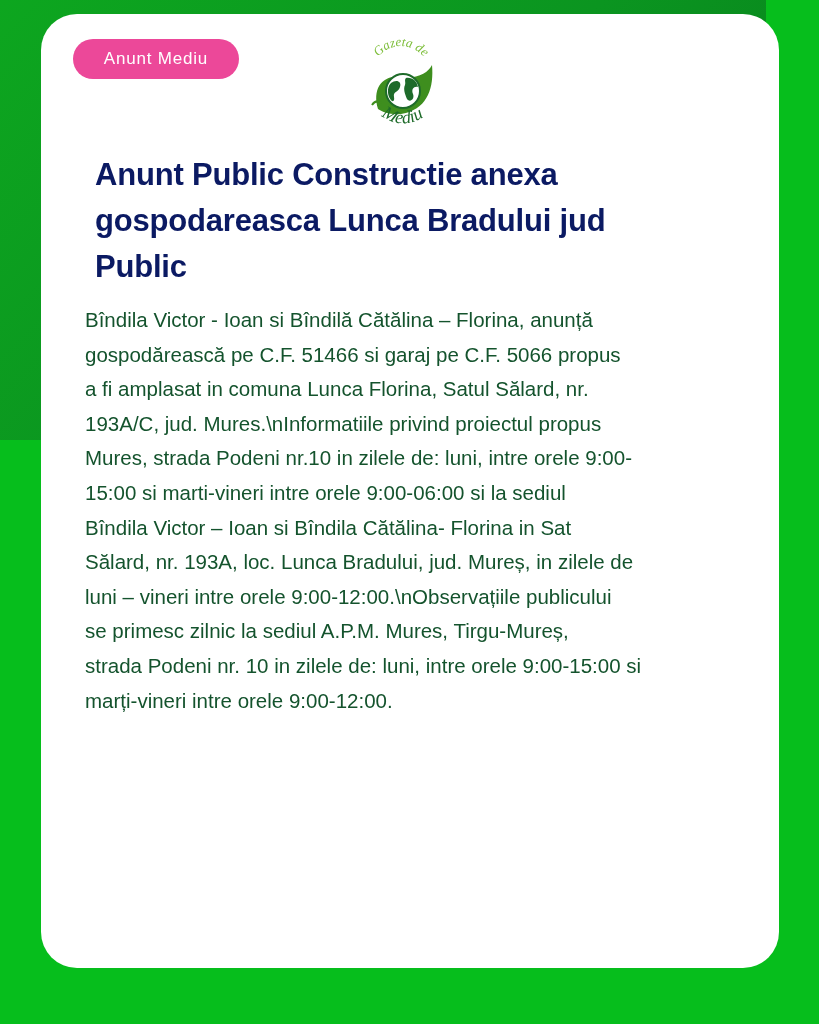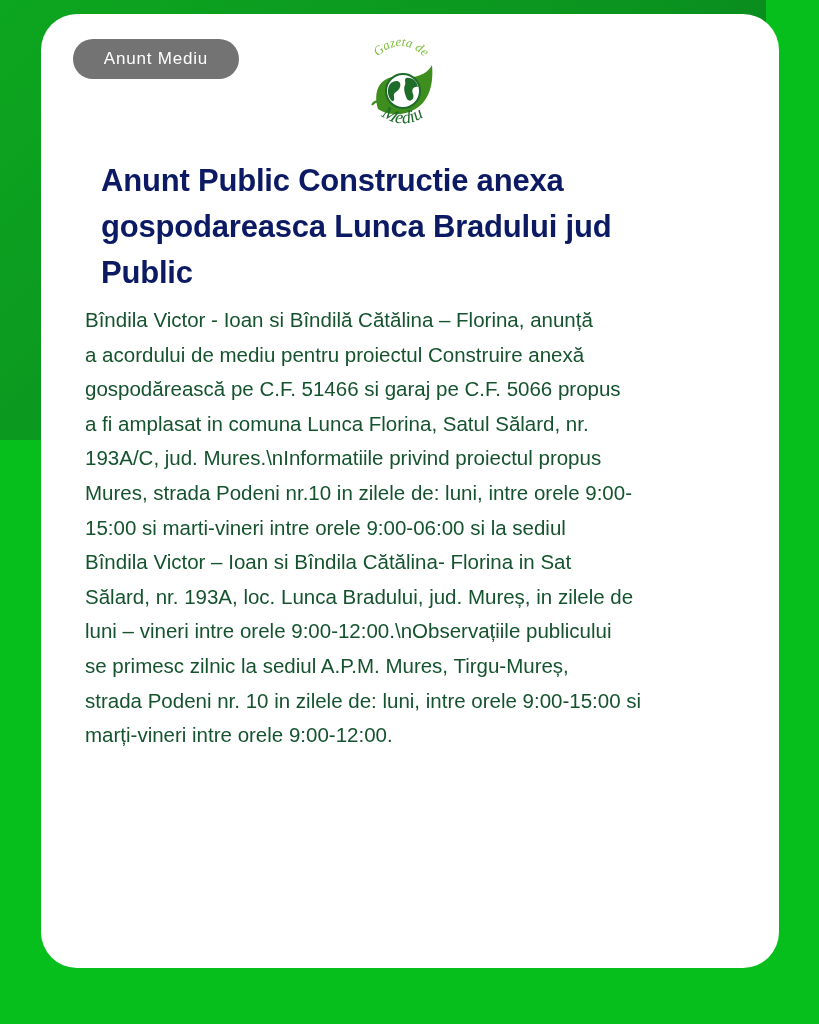--- a/index.html
+++ b/index.html
@@ -18,7 +18,7 @@
   }
   .badge {
     position: absolute; left: 32px; top: 25px; height: 40px; width: 166px;
-    background: #737373; color: #ffffff; border-radius: 20px;
+    background: #ec4899; color: #ffffff; border-radius: 20px;
     display: flex; align-items: center; justify-content: center;
     font-size: 17px; letter-spacing: 0.8px;
   }

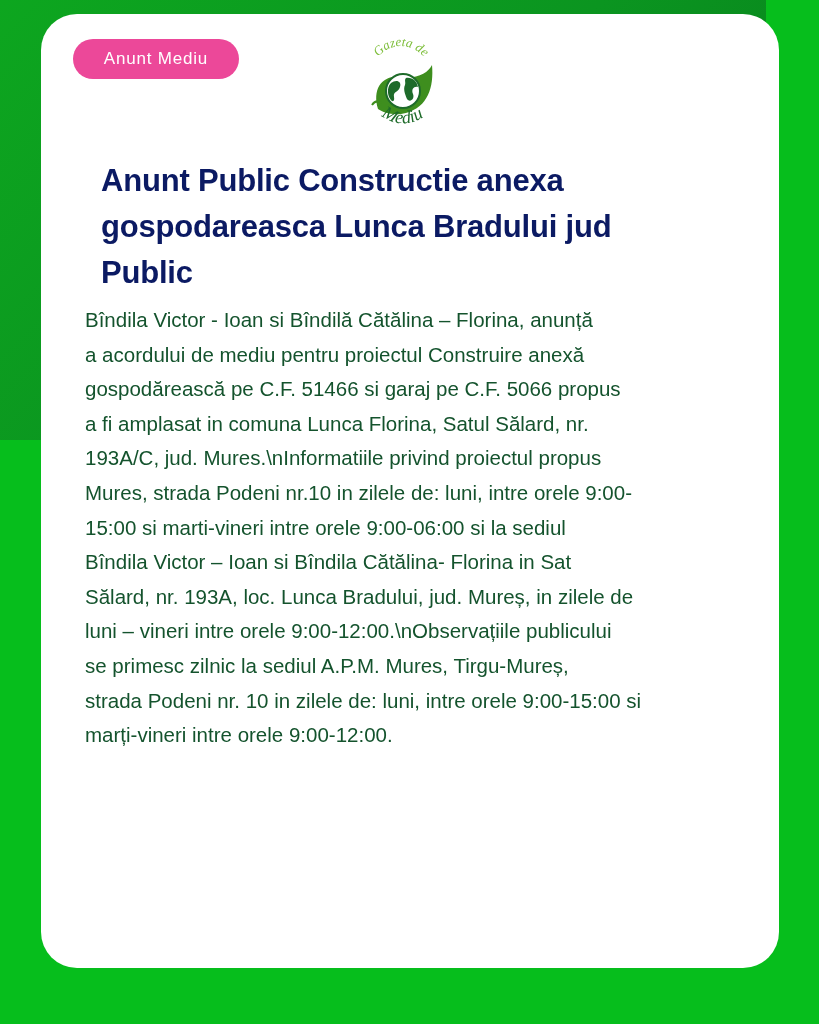--- a/index.html
+++ b/index.html
@@ -28,7 +28,7 @@
   .title {
     position: absolute; left: 44px; top: 128px; width: 650px;
     color: #0B1A63; font-weight: bold; font-size: 31px; line-height: 46px;
-    margin: 16px; letter-spacing: -0.2px;
+    margin: 10px; letter-spacing: -0.2px;
   }
   .body-text {
     position: absolute; left: 44px; top: 289px; width: 660px;

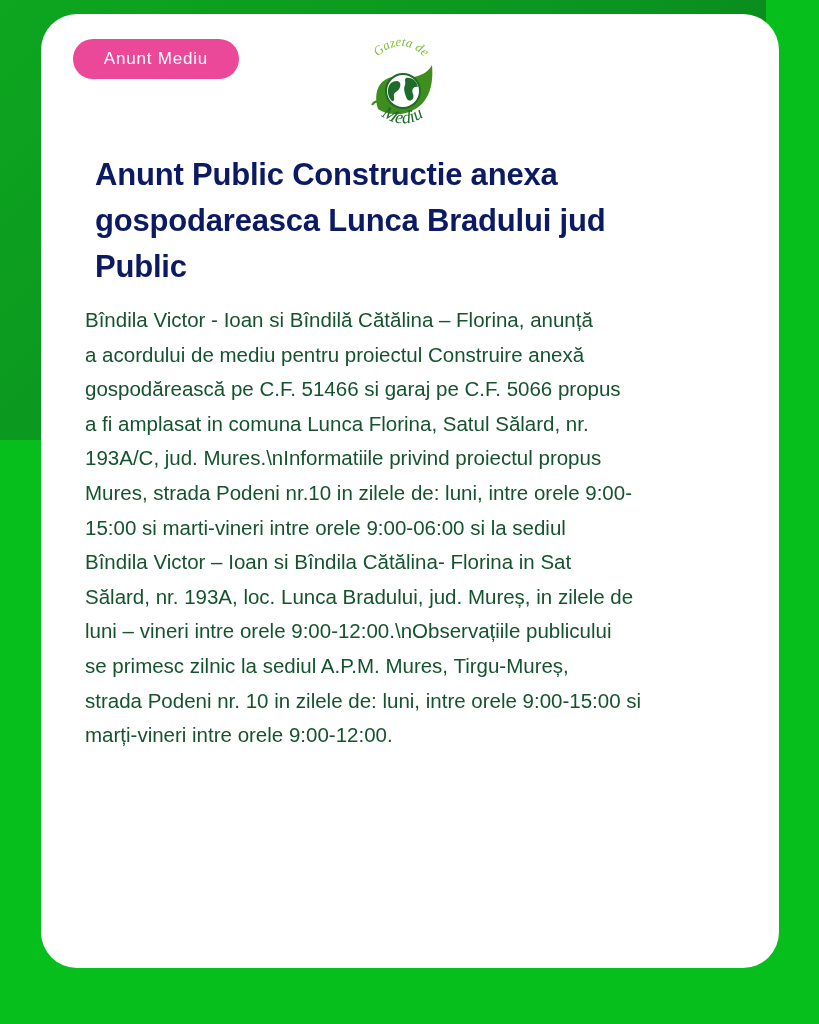--- a/index.html
+++ b/index.html
@@ -75,7 +75,6 @@
 
   <p class="body-text">
     <span>Bîndila Victor - Ioan si Bîndilă Cătălina – Florina, anunță</span>
-    <span>a acordului de mediu pentru proiectul Construire anexă</span>
     <span>gospodărească pe C.F. 51466 si garaj pe C.F. 5066 propus</span>
     <span>a fi amplasat in comuna Lunca Florina, Satul Sălard, nr.</span>
     <span>193A/C, jud. Mures.\nInformatiile privind proiectul propus</span>

